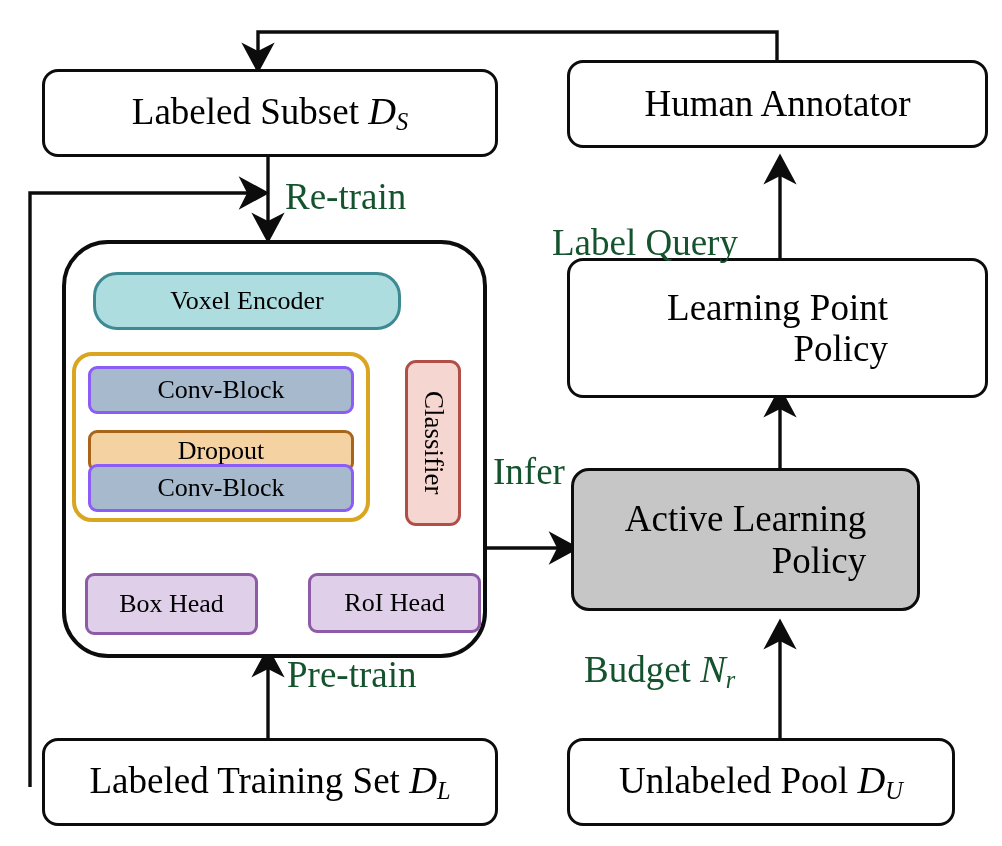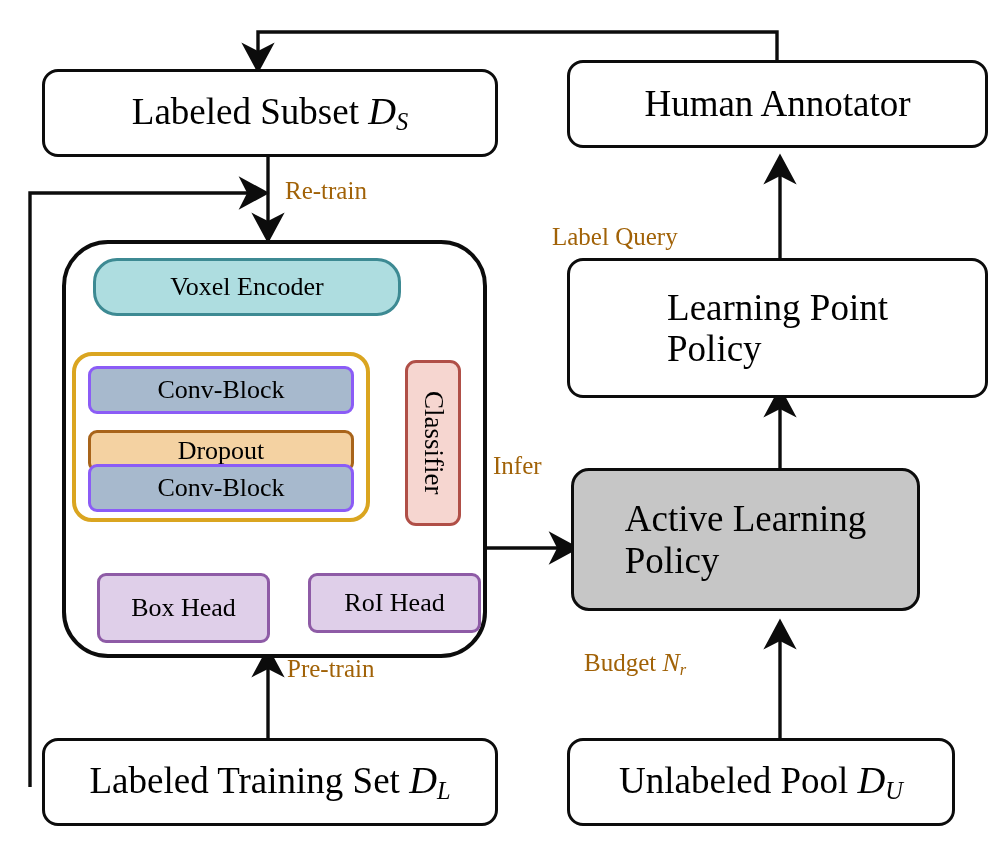--- a/index.html
+++ b/index.html
@@ -19,7 +19,7 @@
     position:absolute;
     box-sizing:border-box;
     display:flex;align-items:center;justify-content:center;
-    text-align:left;
+    text-align:right;
     background:#fff;
     border:3px solid #0c0c0c;
     border-radius:16px;

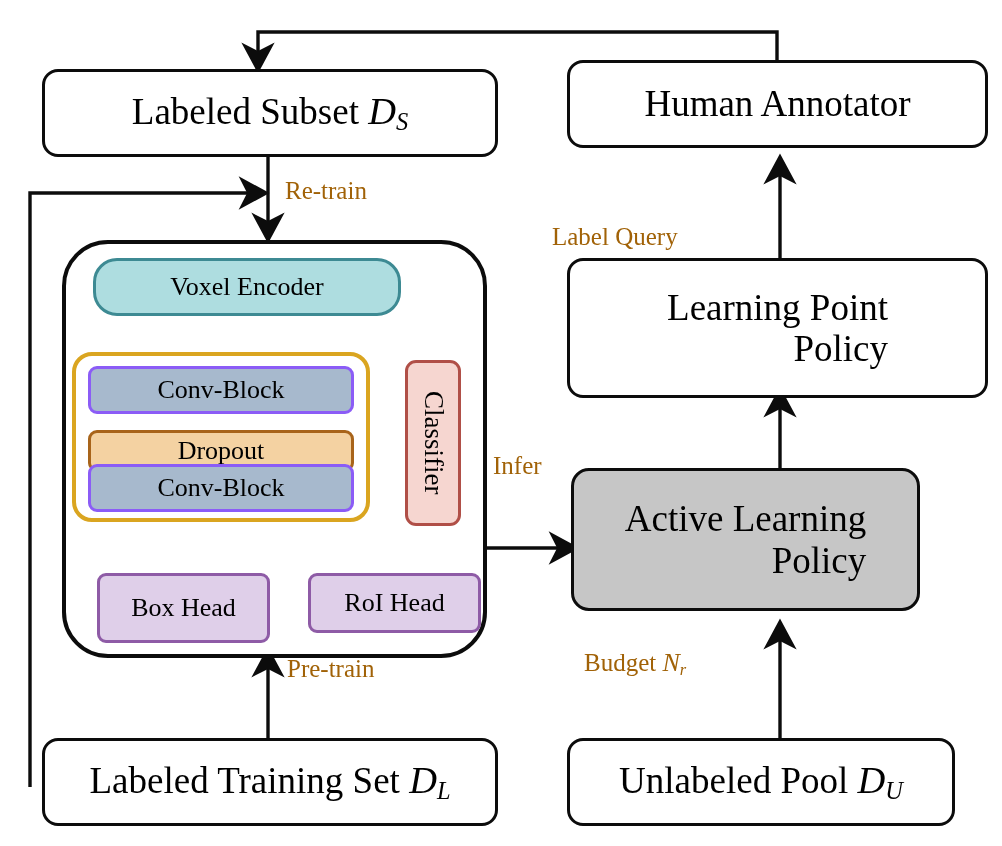--- a/index.html
+++ b/index.html
@@ -81,9 +81,9 @@
 
   .edge-label{
     position:absolute;
-    font-size:25px;
+    font-size:37px;
     white-space:nowrap;
-    color:#a16207;
+    color:#14532d;
     line-height:1;
   }
 

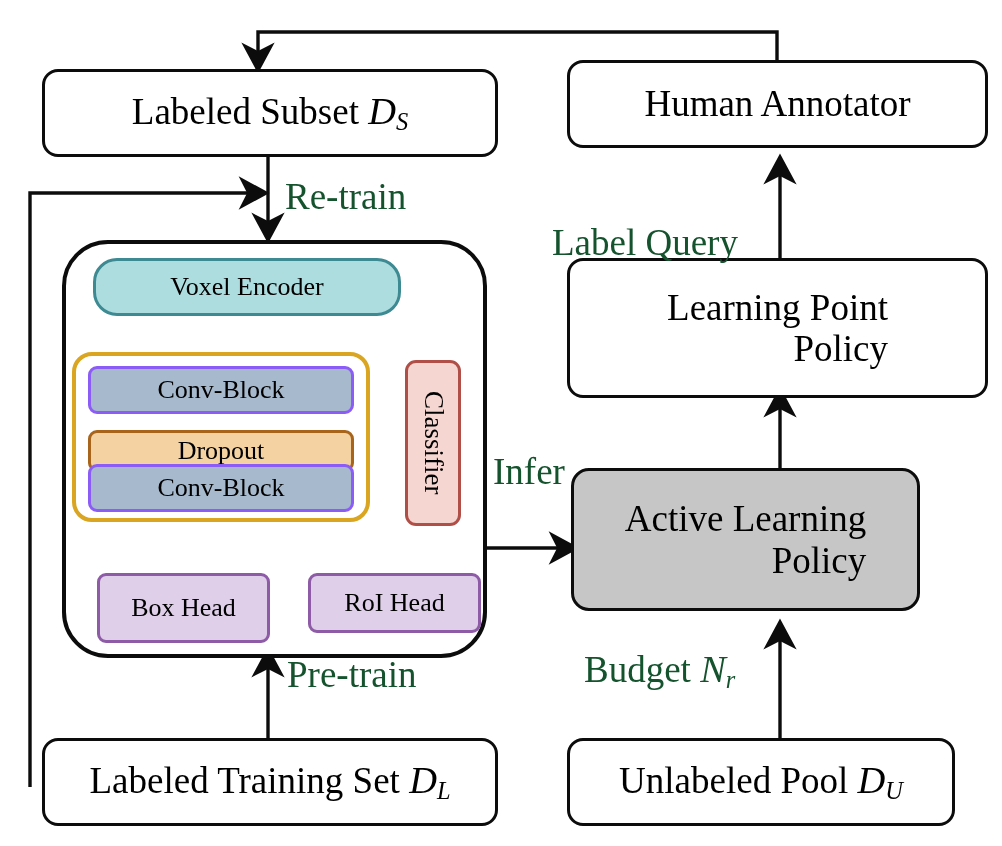--- a/index.html
+++ b/index.html
@@ -173,7 +173,7 @@
 
   <div class="model-container" style="left:62px;top:240px;width:425px;height:418px;"></div>
 
-  <div class="inner voxel" style="left:93px;top:258px;width:308px;height:58px;border-radius:24px;">
+  <div class="inner voxel" style="left:93px;top:272px;width:308px;height:58px;border-radius:24px;">
     <span>Voxel  Encoder</span>
   </div>
 

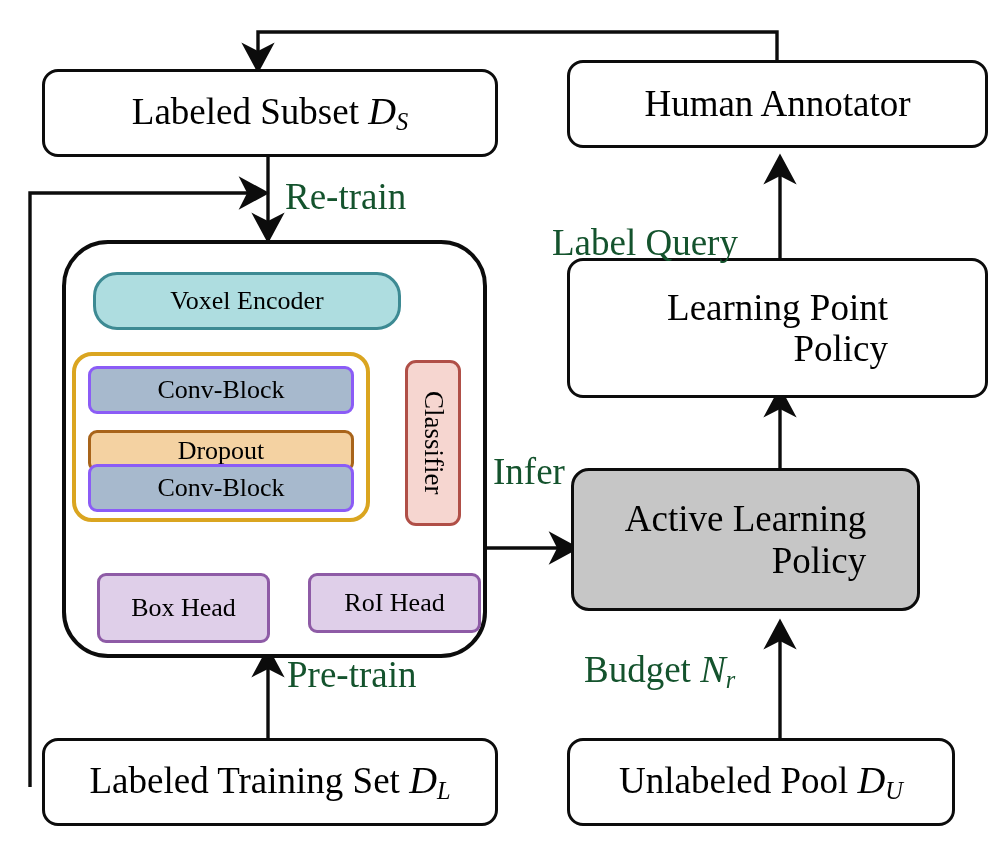--- a/index.html
+++ b/index.html
@@ -195,7 +195,7 @@
     <span class="vtxt">Classifier</span>
   </div>
 
-  <div class="inner head" style="left:85px;top:573px;width:173px;height:70px;margin-left:12px;">
+  <div class="inner head" style="left:85px;top:573px;width:173px;height:62px;">
     <span>Box Head</span>
   </div>
 

